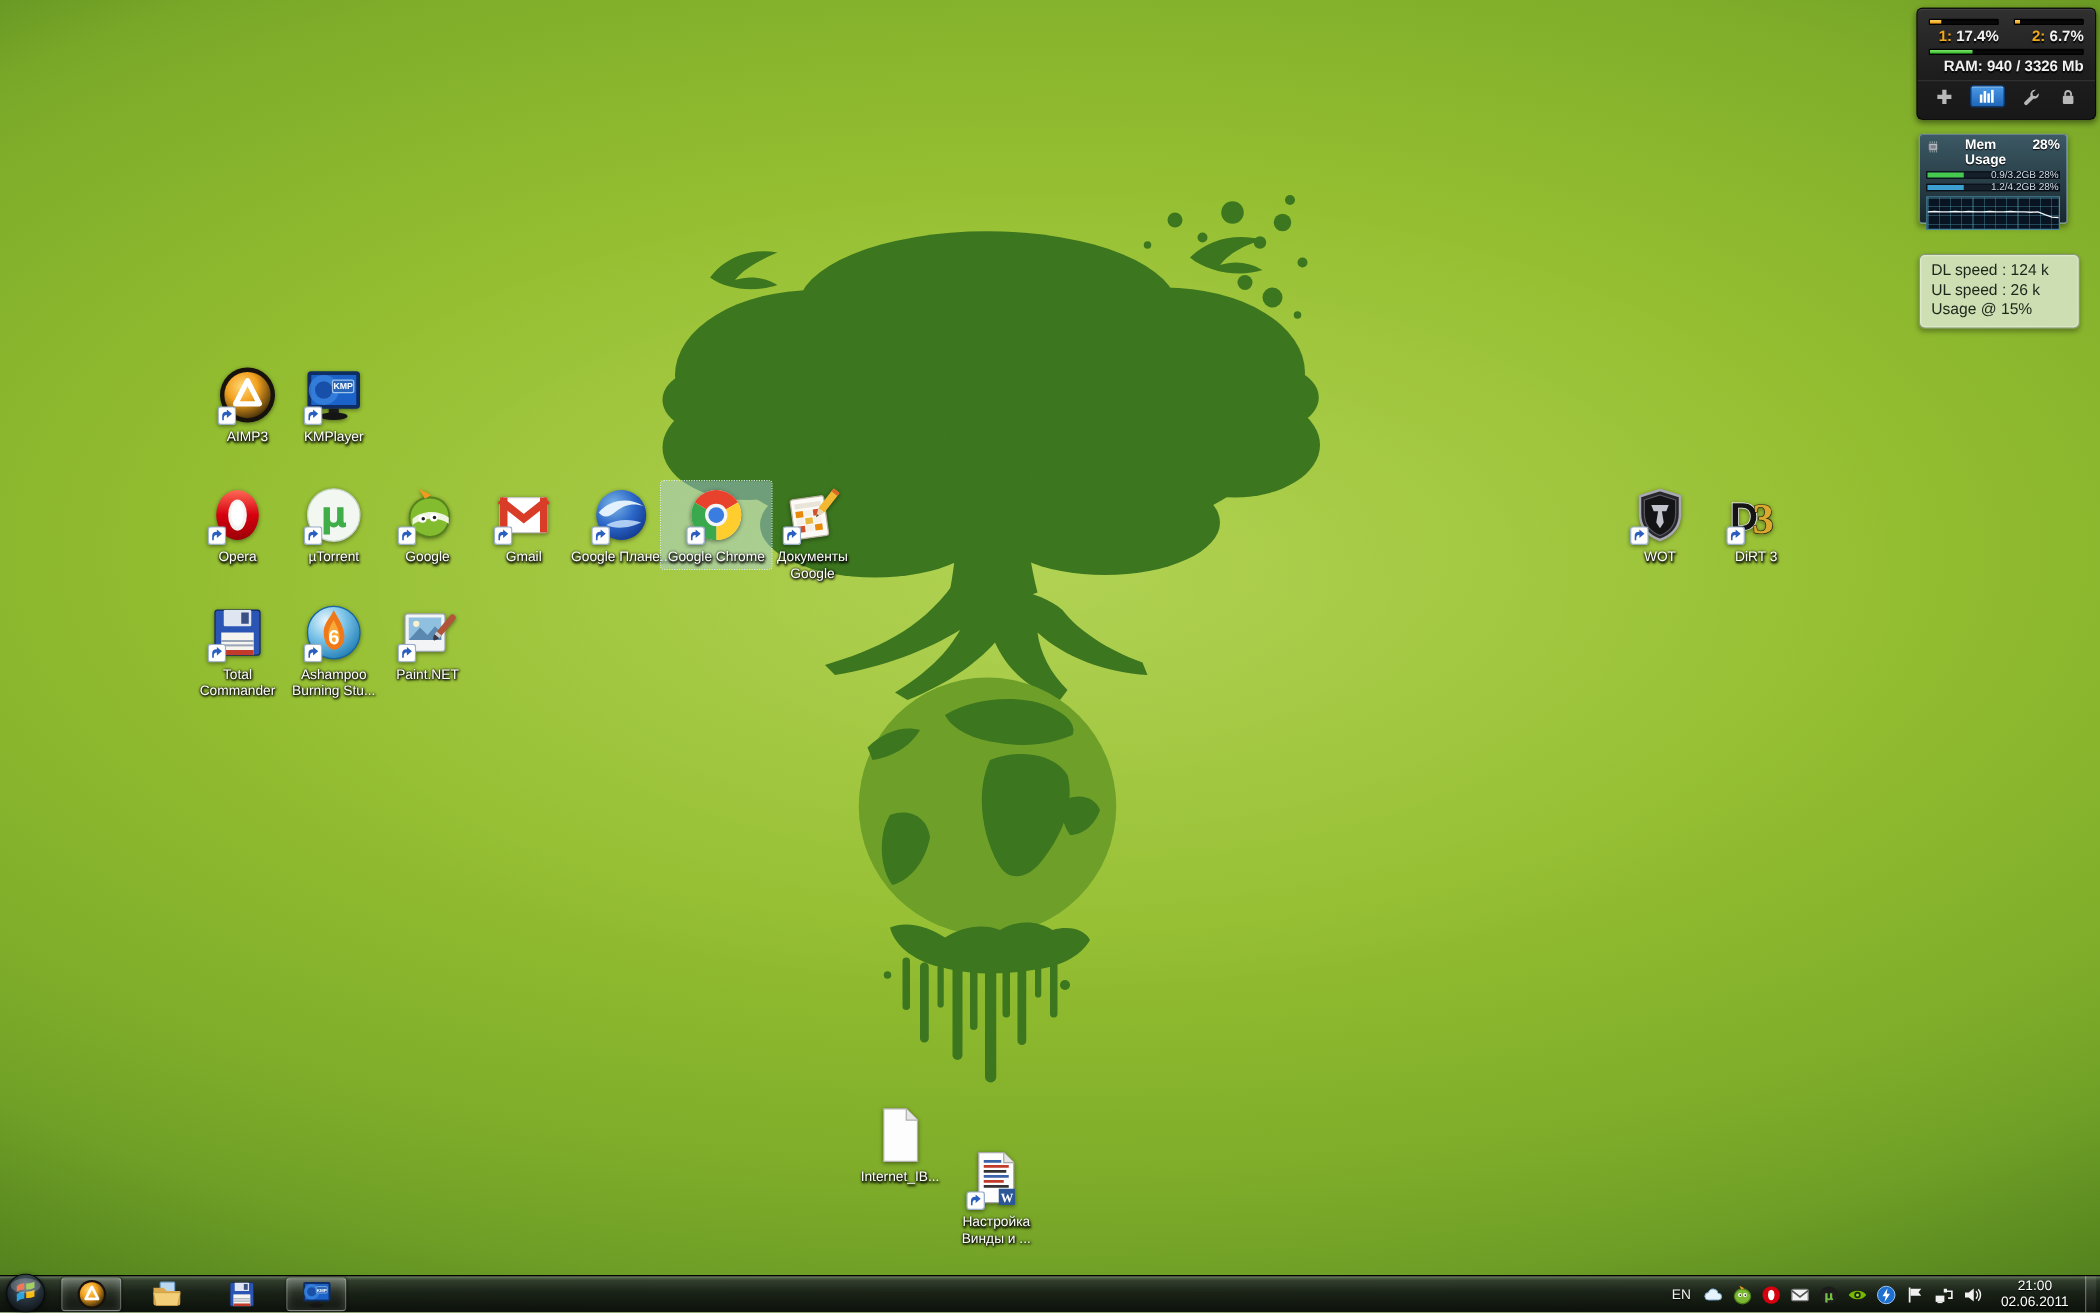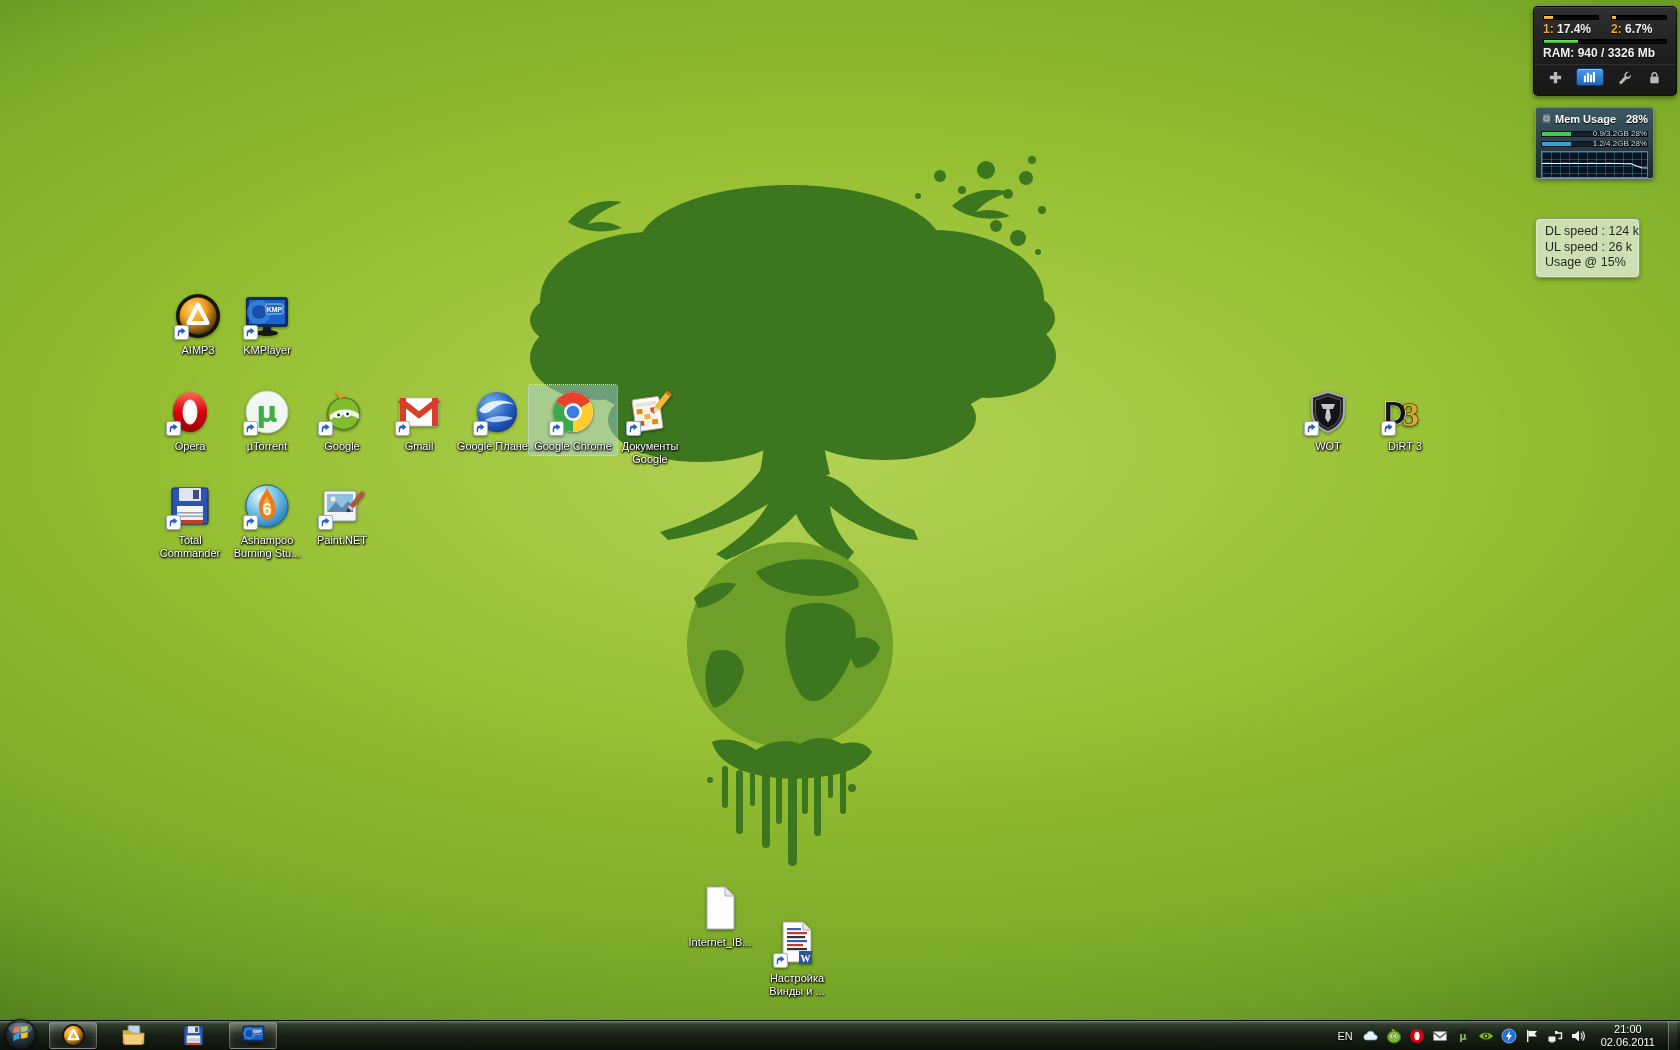--- a/index.html
+++ b/index.html
@@ -45,7 +45,7 @@
   .meter-fill.cpu { background:linear-gradient(#ffcf5e, #f09c12); }
   .meter-fill.ram { background:linear-gradient(#7ce86a, #2fb024); }
   .cpu-text { margin-top:2px; font-size:12px; font-weight:bold; color:#f2f2f2;
-    white-space:nowrap; text-shadow:0 1px 1px #000; }
+    white-space:nowrap; text-shadow:0 1px 1px #000;text-align:right; }
   .cpu-n { color:#f0a81e; }
   .cpu-ram { padding:3px 9px 0; }
   .cpu-toolbar { display:flex; justify-content:space-between; align-items:center;

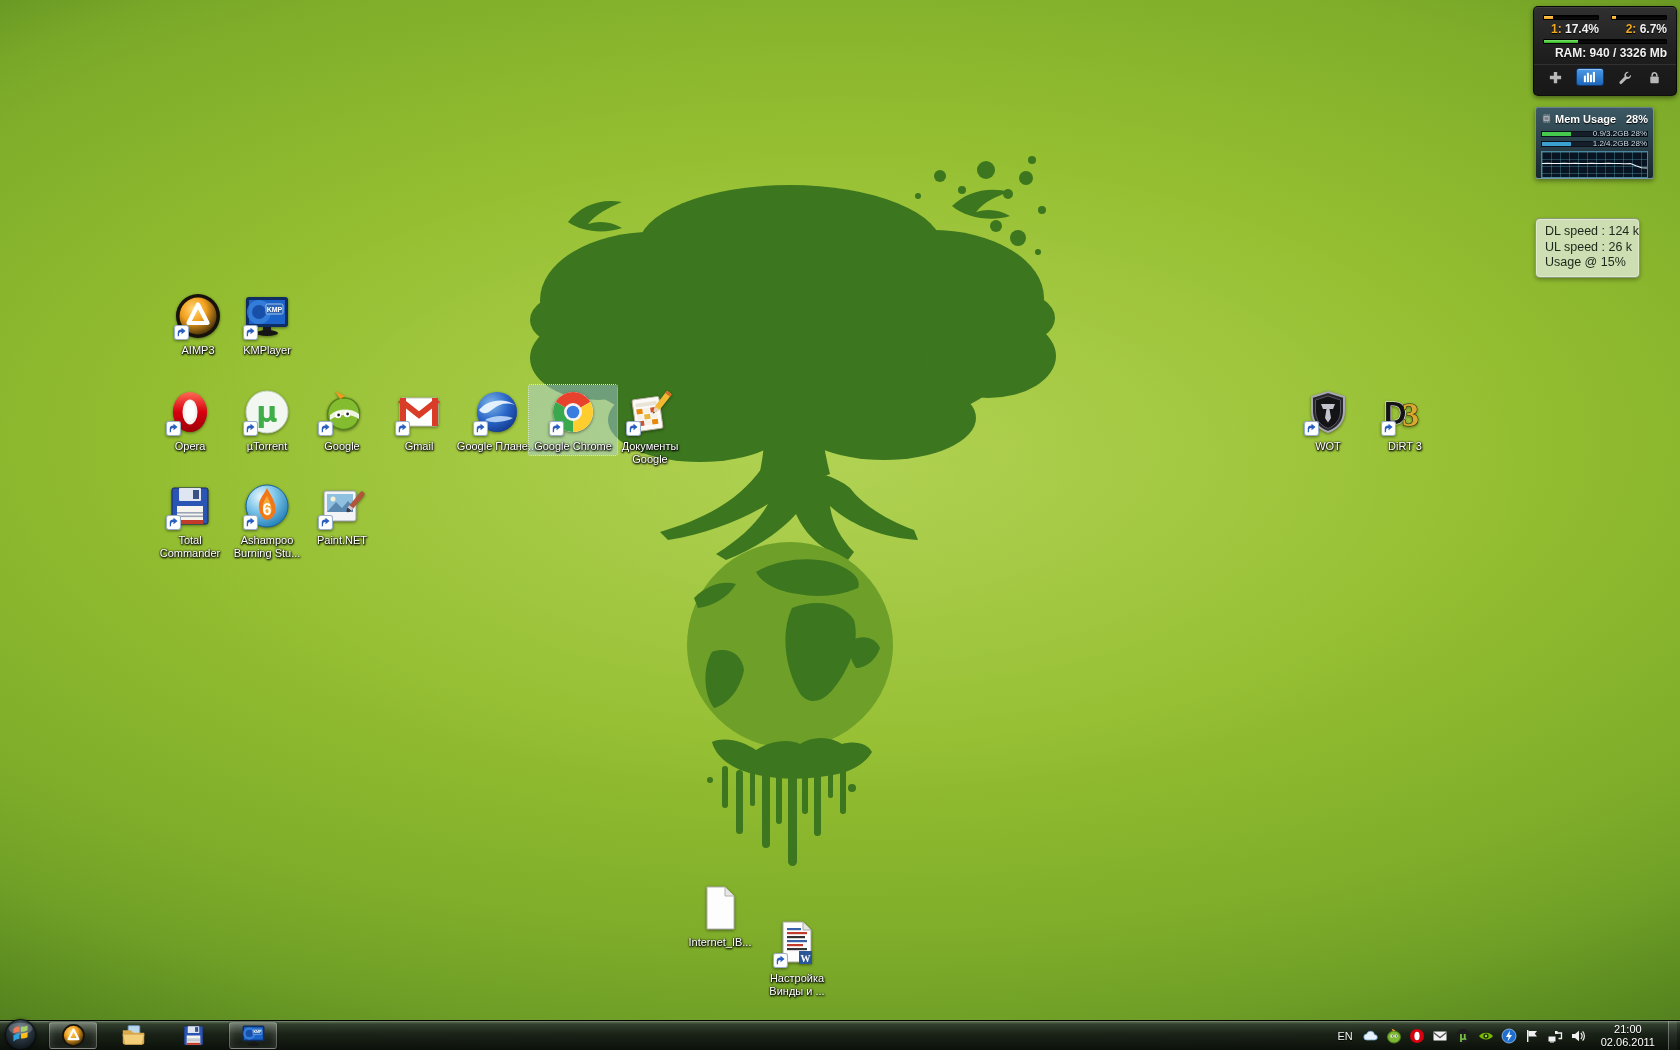--- a/index.html
+++ b/index.html
@@ -59,7 +59,7 @@
     background:linear-gradient(rgba(56,84,104,0.95), rgba(18,32,46,0.95));
     border:1px solid rgba(170,200,220,0.55); border-radius:3px; padding:2px 5px 4px;
     box-shadow:0 2px 5px rgba(0,0,0,0.4); }
-  .mem-header { display:flex; align-items:center; gap:3px; }
+  .mem-header { display:flex; gap:20px; }
   .mem-header svg { width:11px; height:11px; }
   .mem-title { font-size:11px; font-weight:bold; color:#fff; text-shadow:0 1px 1px #000; }
   .mem-pct { margin-left:auto; font-size:11px; font-weight:bold; color:#fff; text-shadow:0 1px 1px #000; }

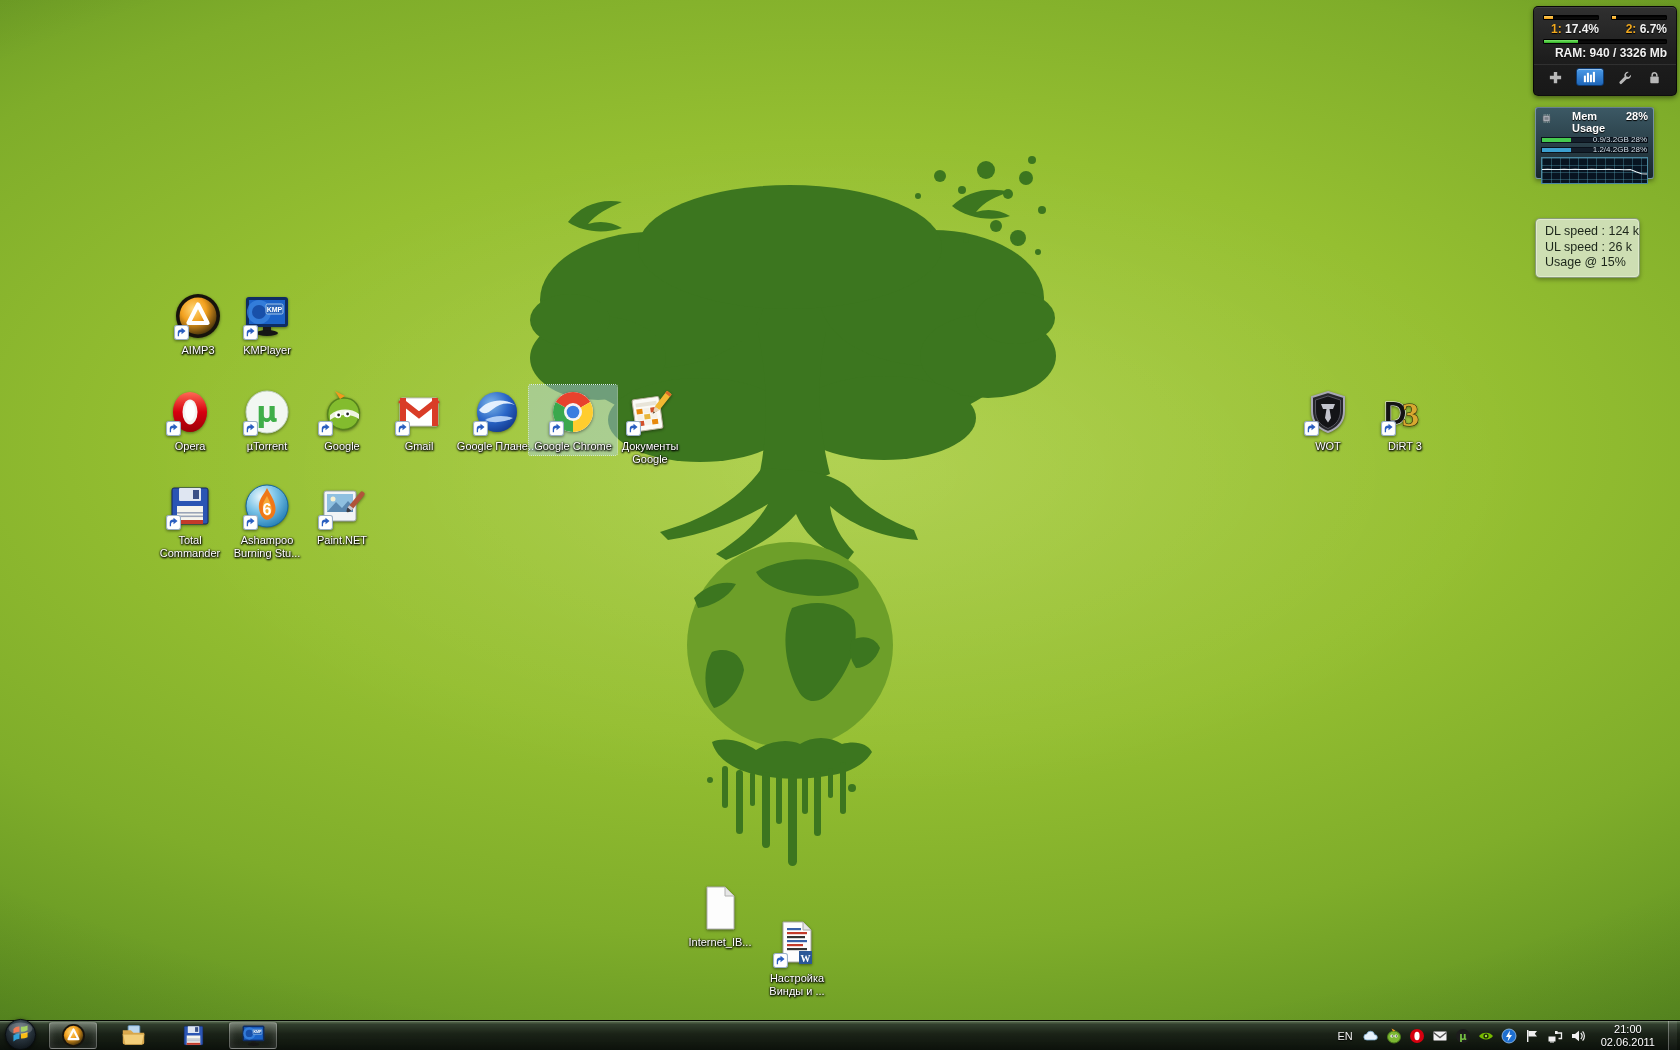--- a/index.html
+++ b/index.html
@@ -77,7 +77,7 @@
     border:1px solid #4a88a0; }
   .mem-graph svg { position:absolute; inset:0; width:100%; height:100%; }
 
-  #gadget-net { left:1535px; top:218px; width:105px;
+  #gadget-net { left:1535px; top:203px; width:129px;
     background:rgba(223,233,213,0.80); border:1px solid rgba(80,100,70,0.55);
     border-radius:5px; padding:5px 9px 6px;
     box-shadow:0 2px 4px rgba(0,0,0,0.3), inset 0 0 0 1px rgba(255,255,255,0.35); }

